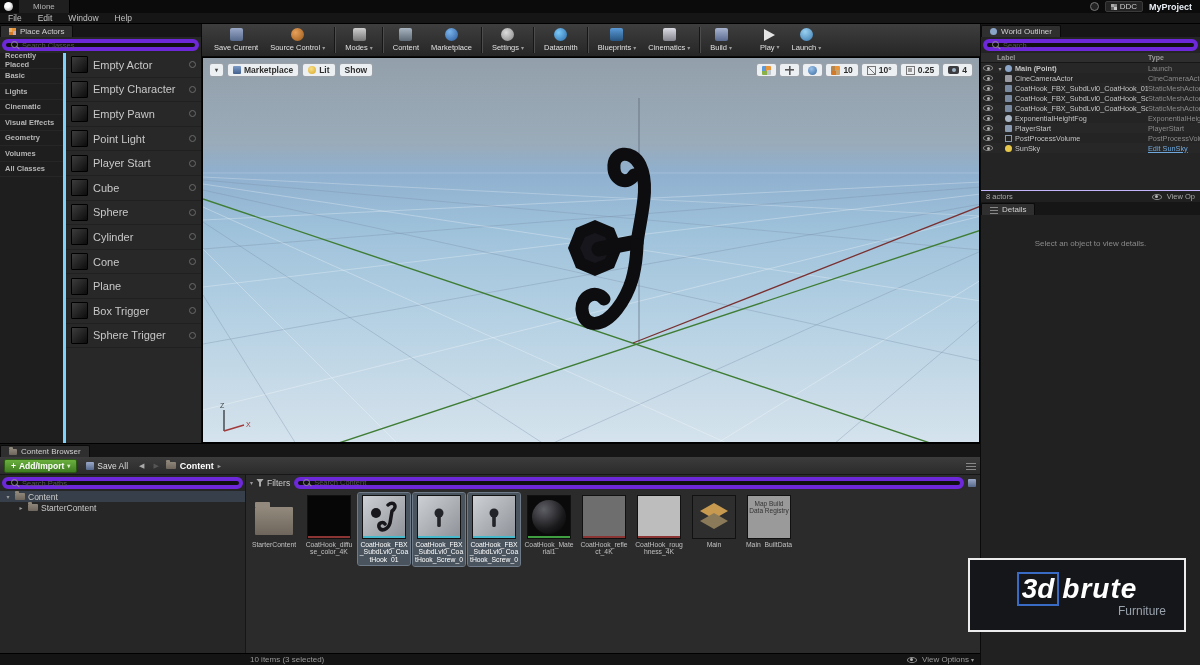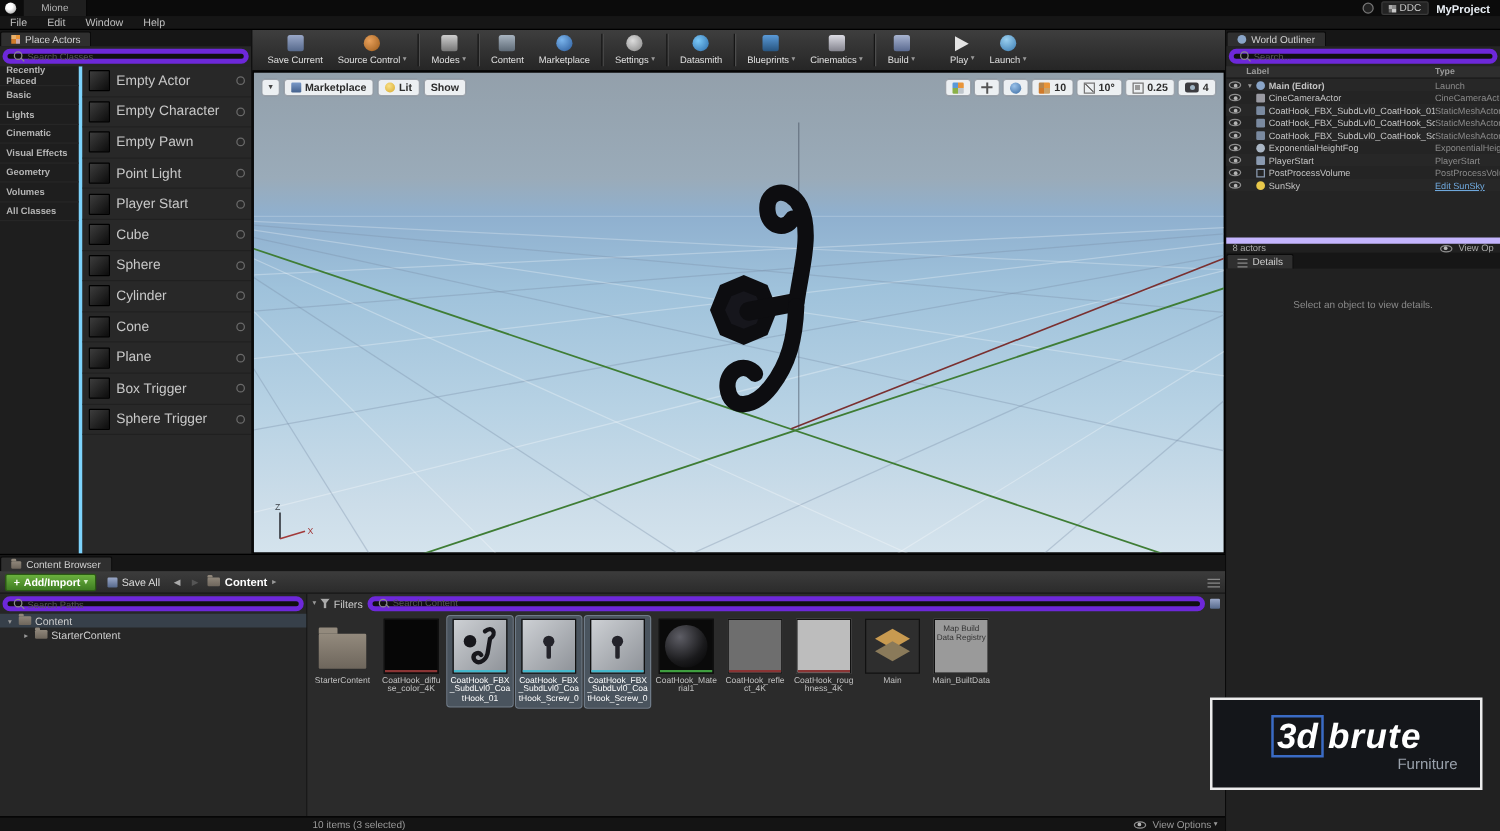--- a/index.html
+++ b/index.html
@@ -474,7 +474,7 @@
           <span class="eye"></span>
           <span class="wo-exp">▾</span>
           <span class="oi oi-world"></span>
-          <span class="wo-label" style="font-weight:bold">Main (Editor)</span>
+          <span class="wo-label" style="font-weight:bold">Main (Point)</span>
           <span class="wo-type">Launch</span>
         </div>
       <div class="wo-row">

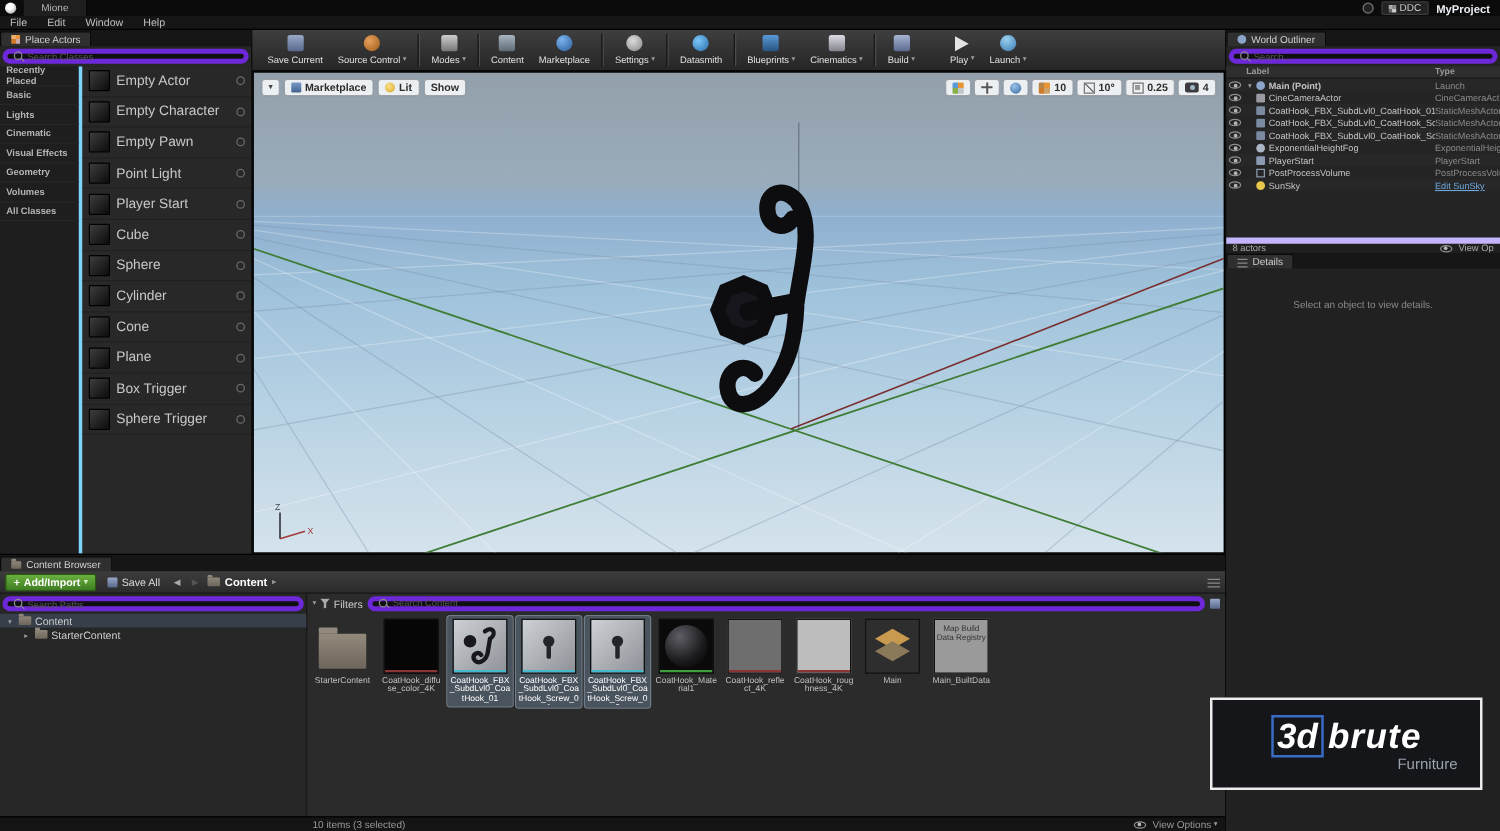--- a/index.html
+++ b/index.html
@@ -107,7 +107,7 @@
   .wo-indent { width:10px; flex:none; }
   .wo-exp { width:10px; flex:none; font-size:6px; color:#999; text-align:center; }
   .wo-filler { flex:0 0 37px; }
-  .wo-footer { height:12px; border-top:5px solid #c4b5fd; background:#202020; display:flex; align-items:center; font-size:7.5px; color:#aaa; padding:0 5px; gap:3px; }
+  .wo-footer { height:12px; border-top:1px solid #c4b5fd; background:#202020; display:flex; align-items:center; font-size:7.5px; color:#aaa; padding:0 5px; gap:3px; }
   .spacer { flex:1; }
   #details-area { flex:1; background:#212121; }
   .details-msg { margin-top:24px; text-align:center; font-size:8px; color:#8a8a8a; }

